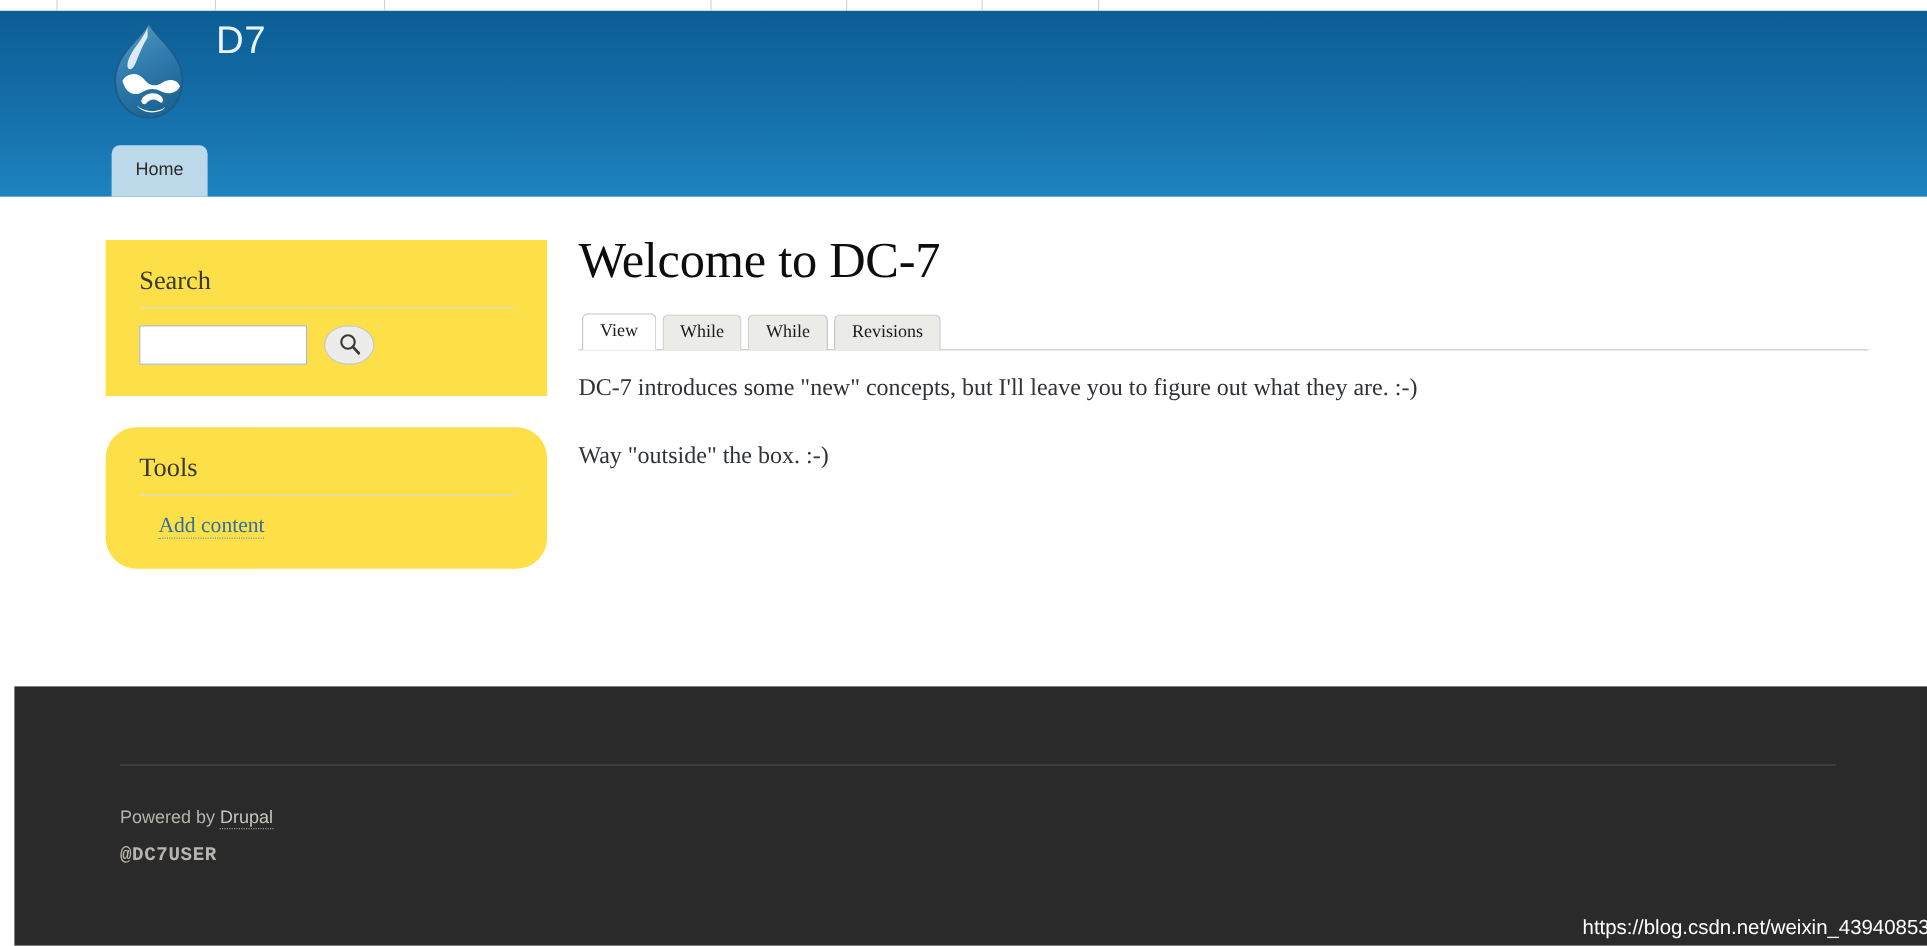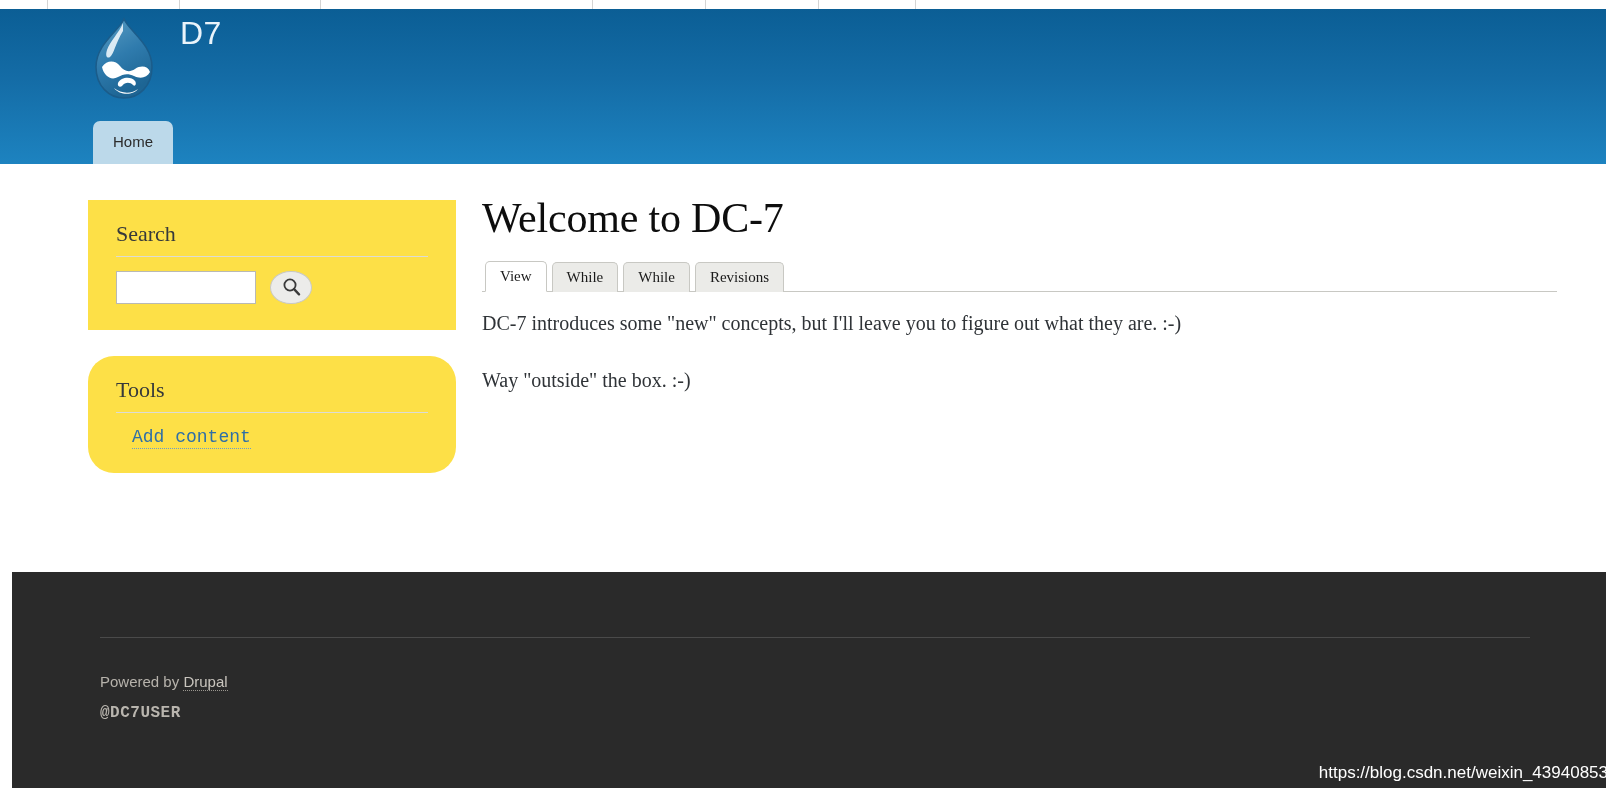--- a/index.html
+++ b/index.html
@@ -157,7 +157,7 @@
   .block-list li { margin: 0; }
   .tools-link {
     color: #2f6fa6;
-    font-family: Liberation Mono, monospace;
+    font-family: Liberation Serif, serif;
     font-size: 18px;
     text-decoration: none;
     border-bottom: 1px dotted #6b9dc7;

